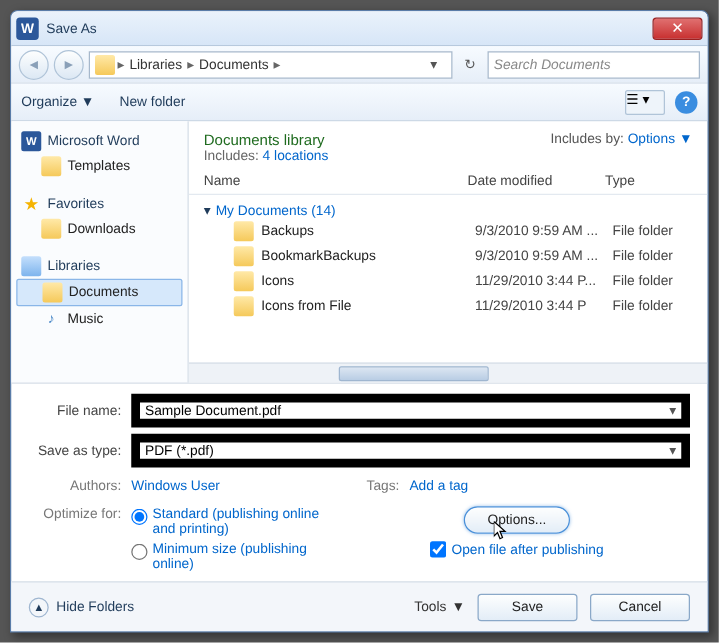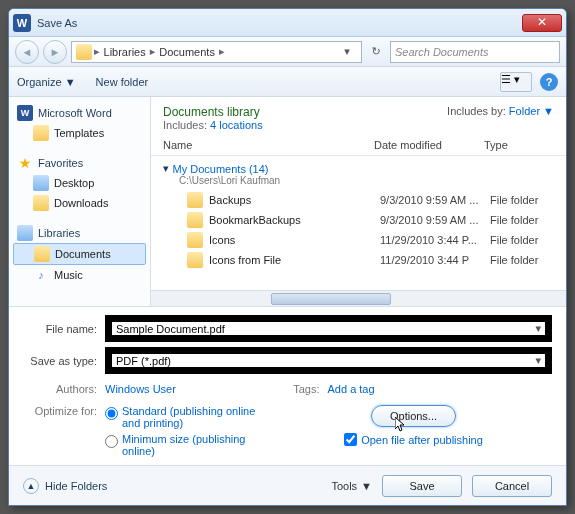--- a/index.html
+++ b/index.html
@@ -167,7 +167,7 @@
           <div class="lib-title">Documents library</div>
           <div class="lib-sub"><span>Includes:</span> <span class="link">4 locations</span></div>
         </div>
-        <div class="arrange"><span>Includes by:</span> <span class="link"><span>Folder</span> ▼</span></div>
+        <div class="arrange"><span>Includes by:</span> <span class="link"><span>Options</span> ▼</span></div>
       </div>
       <div class="cols">
         <div class="col-name">Name</div>

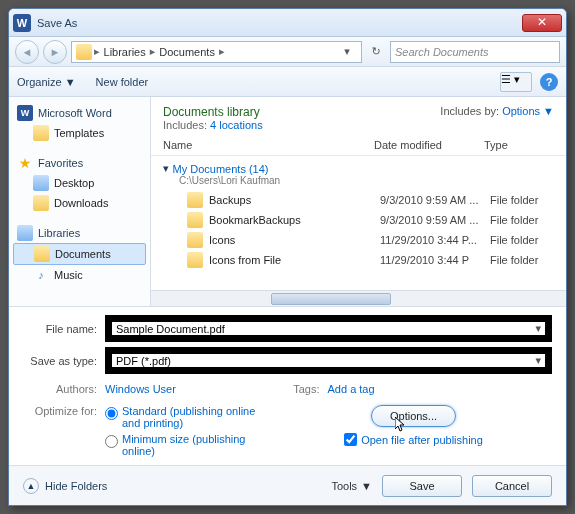--- a/index.html
+++ b/index.html
@@ -137,10 +137,6 @@
             <span>Favorites</span>
           </div>
         <div class="side-item">
-            <span class="ico lib"></span>
-            <span>Desktop</span>
-          </div>
-        <div class="side-item">
             <span class="ico folder"></span>
             <span>Downloads</span>
           </div>

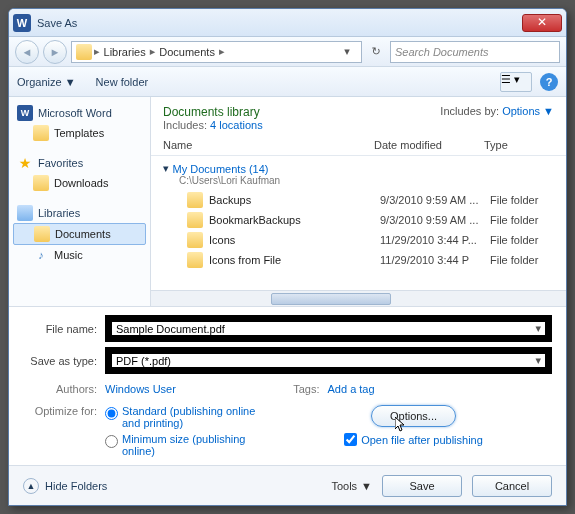--- a/index.html
+++ b/index.html
@@ -175,7 +175,6 @@
             <span>▾</span> 
             <span class="link">My Documents (14)</span>
           </div>
-        <div class="group-sub">C:\Users\Lori Kaufman</div>
         <div id="file-rows">
             <div class="file-row">
               <span class="ico folder"></span>

